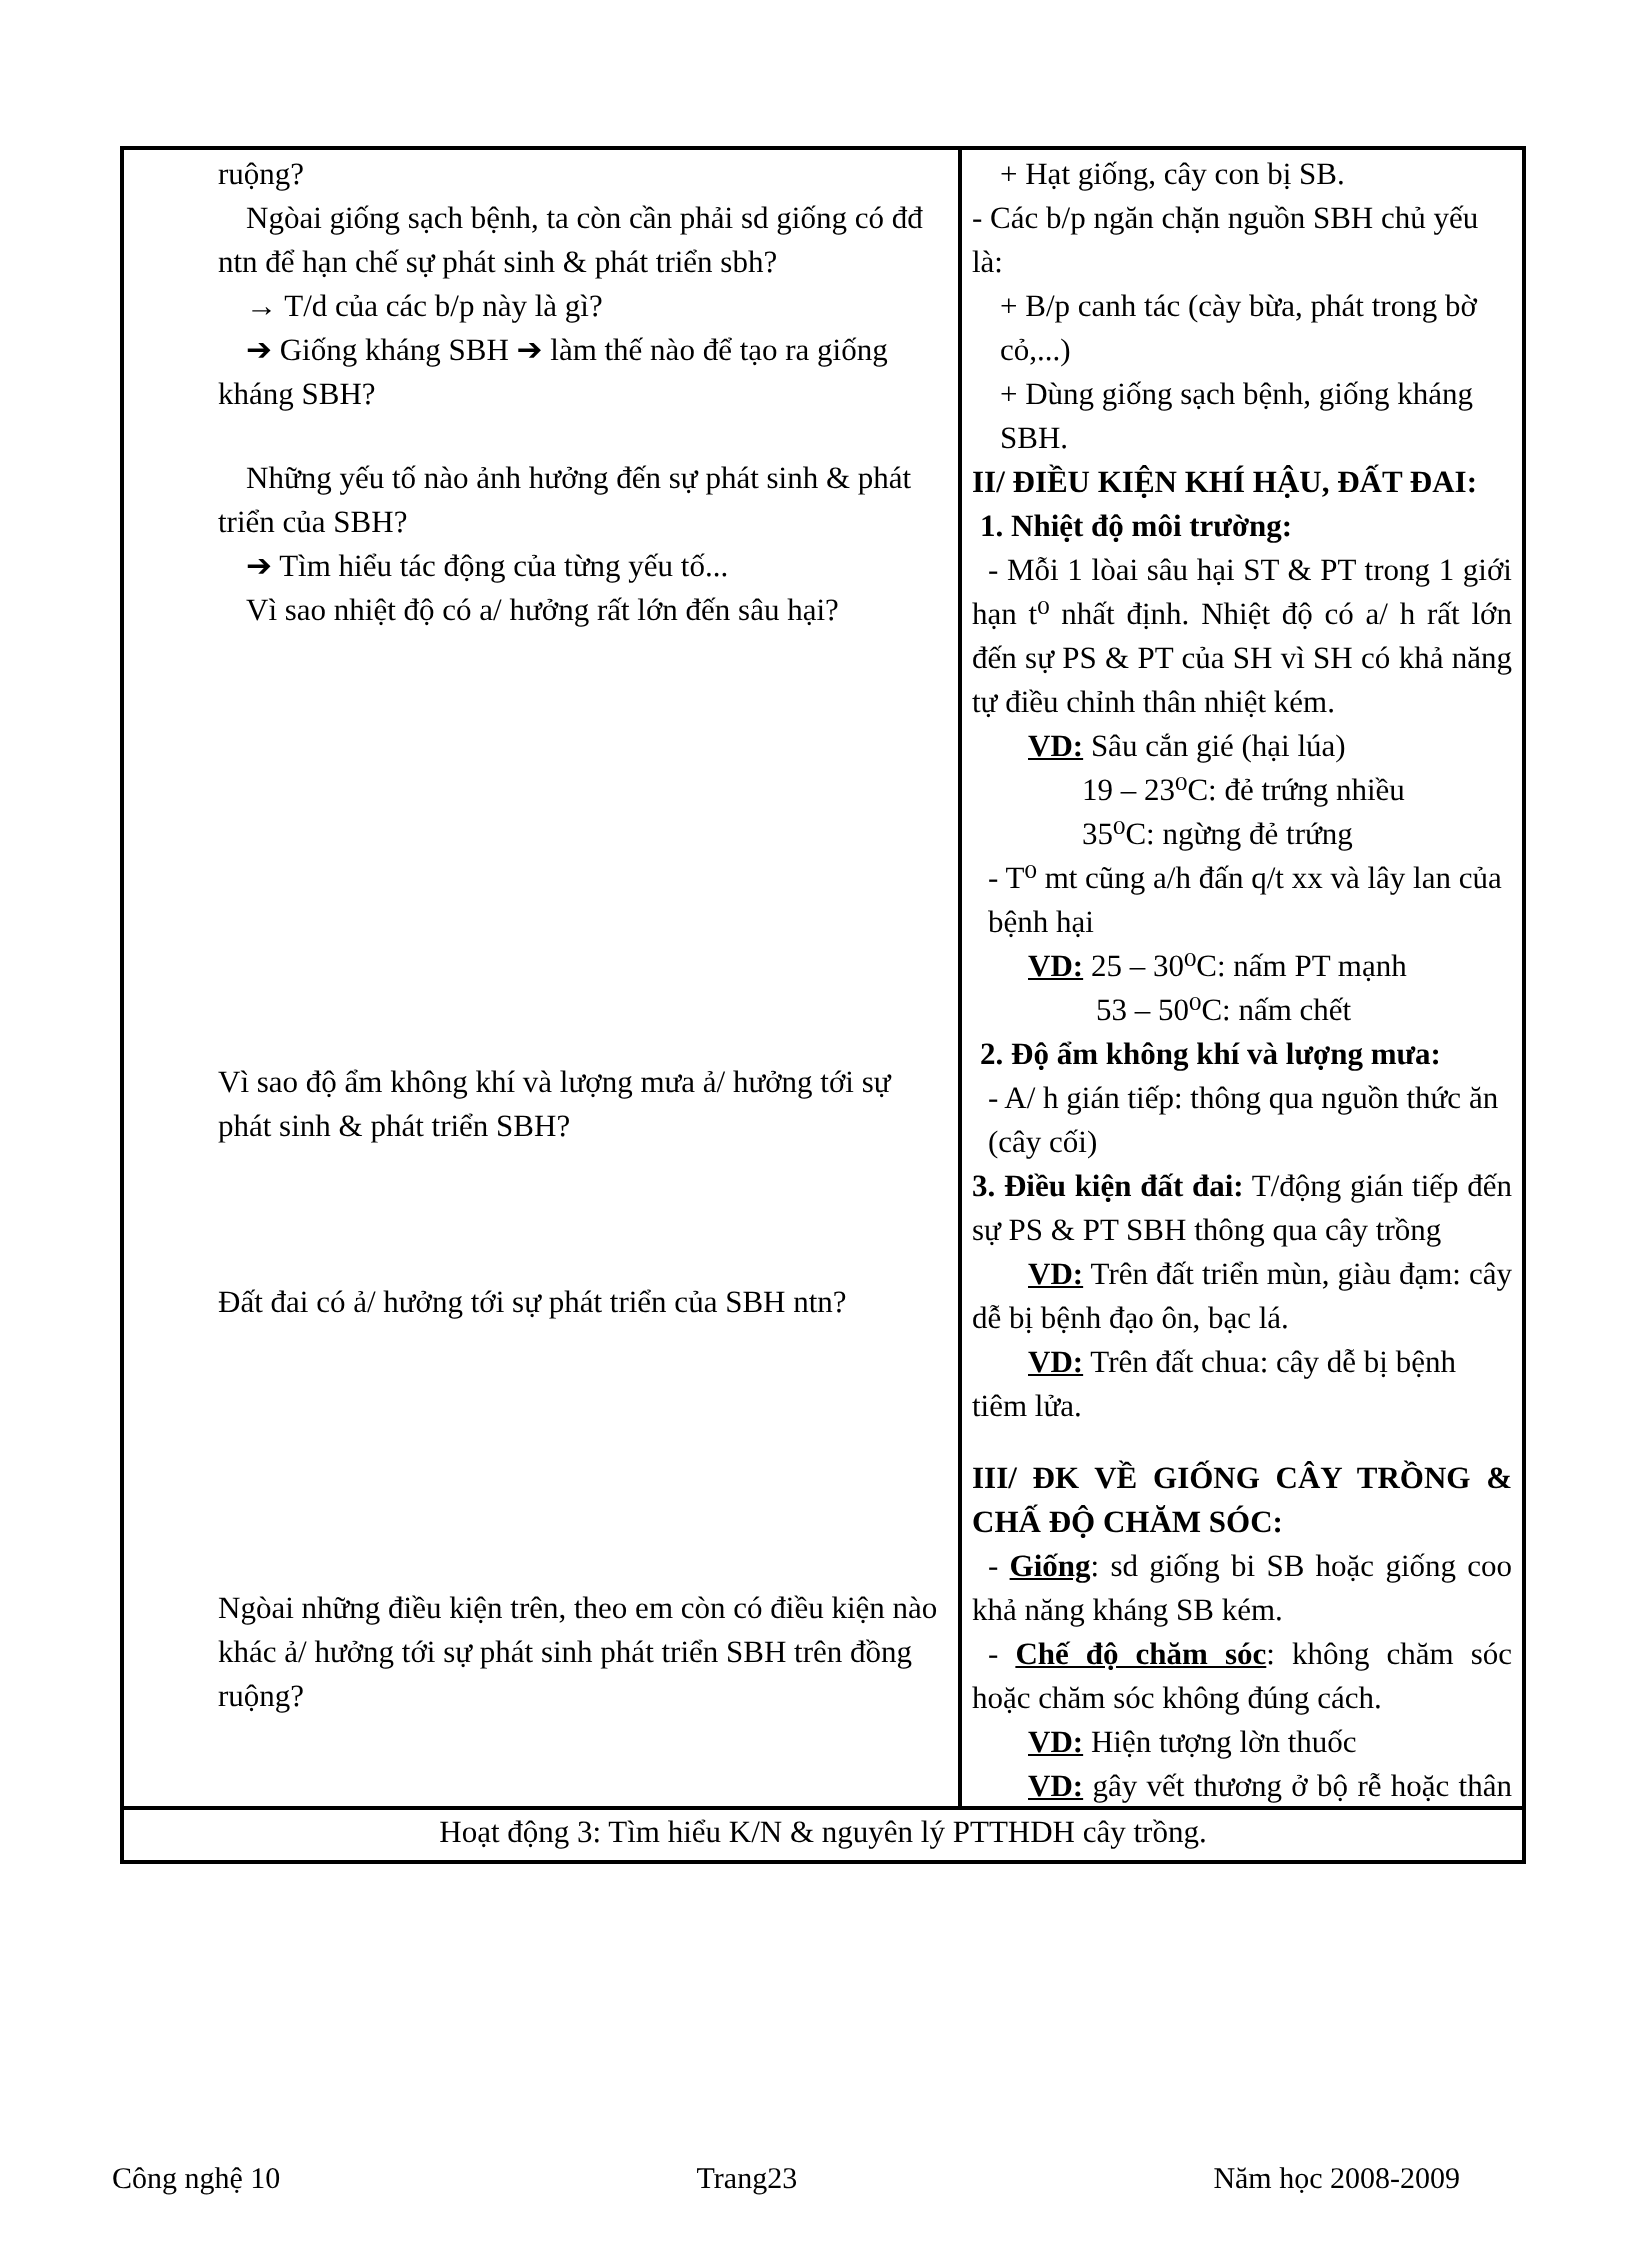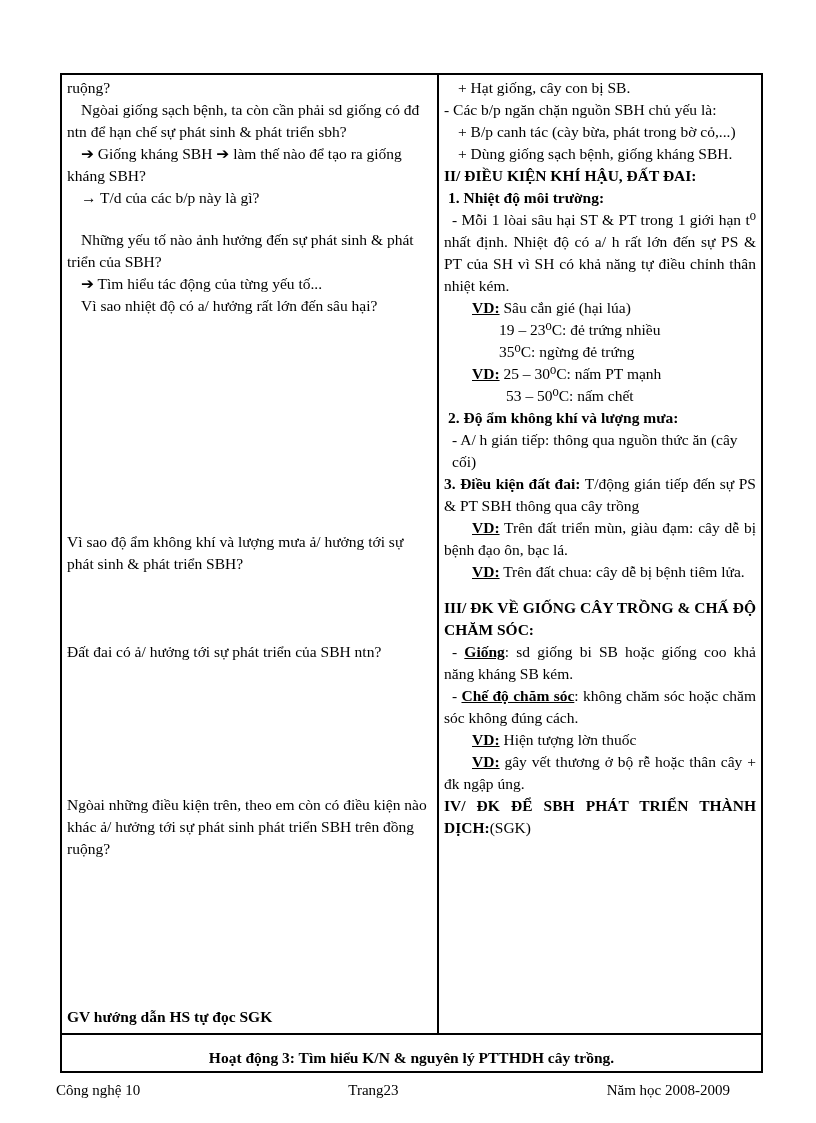--- a/index.html
+++ b/index.html
@@ -28,7 +28,7 @@
     border:2px solid #000;
     font-size:15.5px; line-height:22px;
   }
-  .columns { display:flex; height:958px; overflow:hidden; }
+  .columns { display:flex; height:828px; overflow:hidden;margin-left:42px; }
   .col { padding:2px 5px 2px 5px; overflow:hidden; }
   .col-left  { width:377px; border-right:2px solid #000; }
   .col-right { flex:1; }

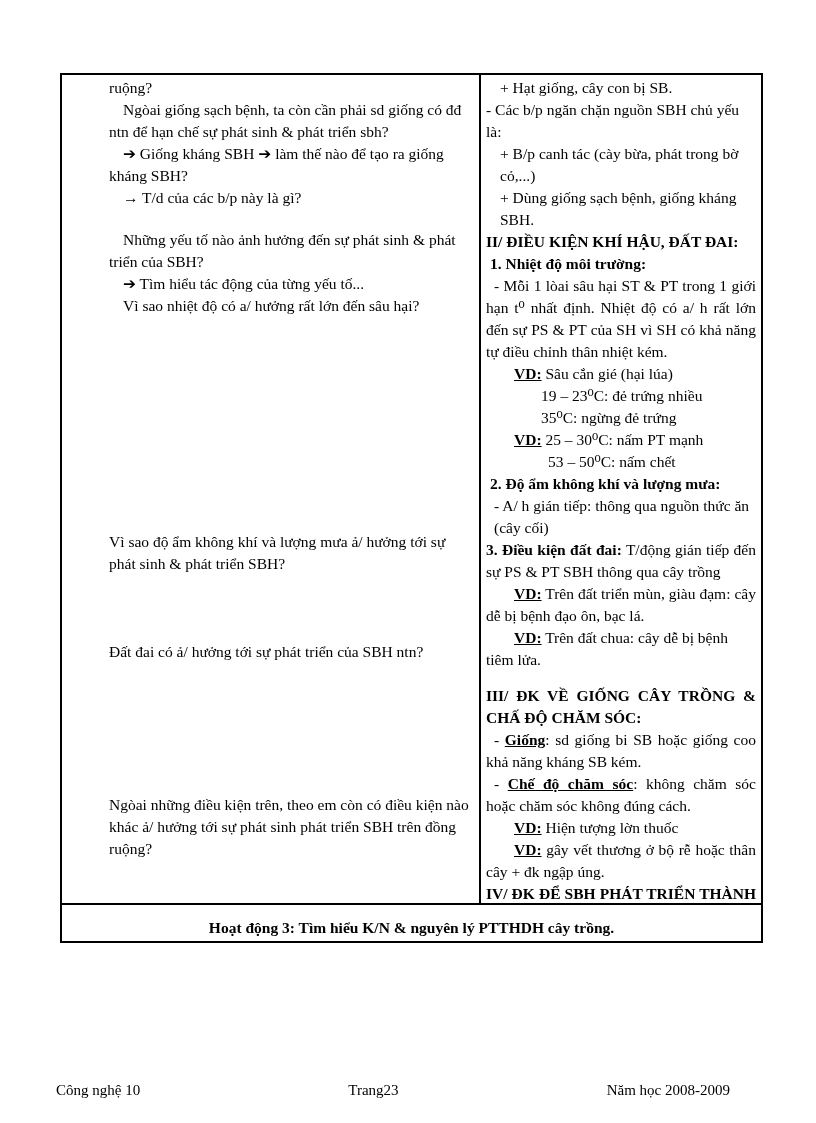--- a/index.html
+++ b/index.html
@@ -58,8 +58,8 @@
       <div class="col col-left" id="col-left">
           <p class="para"><span>ruộng?</span></p>
           <p class="para" style="text-indent: 14px;"><span>Ngòai giống sạch bệnh, ta còn cần phải sd giống có đđ ntn để hạn chế sự phát sinh &amp; phát triển sbh?</span></p>
+          <p class="para" style="text-indent: 14px;"><span>→ T/d của các b/p này là gì?</span></p>
           <p class="para" style="text-indent: 14px;"><span>➔ Giống kháng SBH ➔ làm thế nào để tạo ra giống kháng SBH?</span></p>
-          <p class="para" style="text-indent: 14px;"><span>→ T/d của các b/p này là gì?</span></p>
           <p class="para" style="margin-top: 20px; text-indent: 14px;"><span>Những yếu tố nào ảnh hưởng đến sự phát sinh &amp; phát triển của SBH?</span></p>
           <p class="para" style="text-indent: 14px;"><span>➔ Tìm hiểu tác động của từng yếu tố...</span></p>
           <p class="para" style="text-indent: 14px;"><span>Vì sao nhiệt độ có a/ hưởng rất lớn đến sâu hại?</span></p>

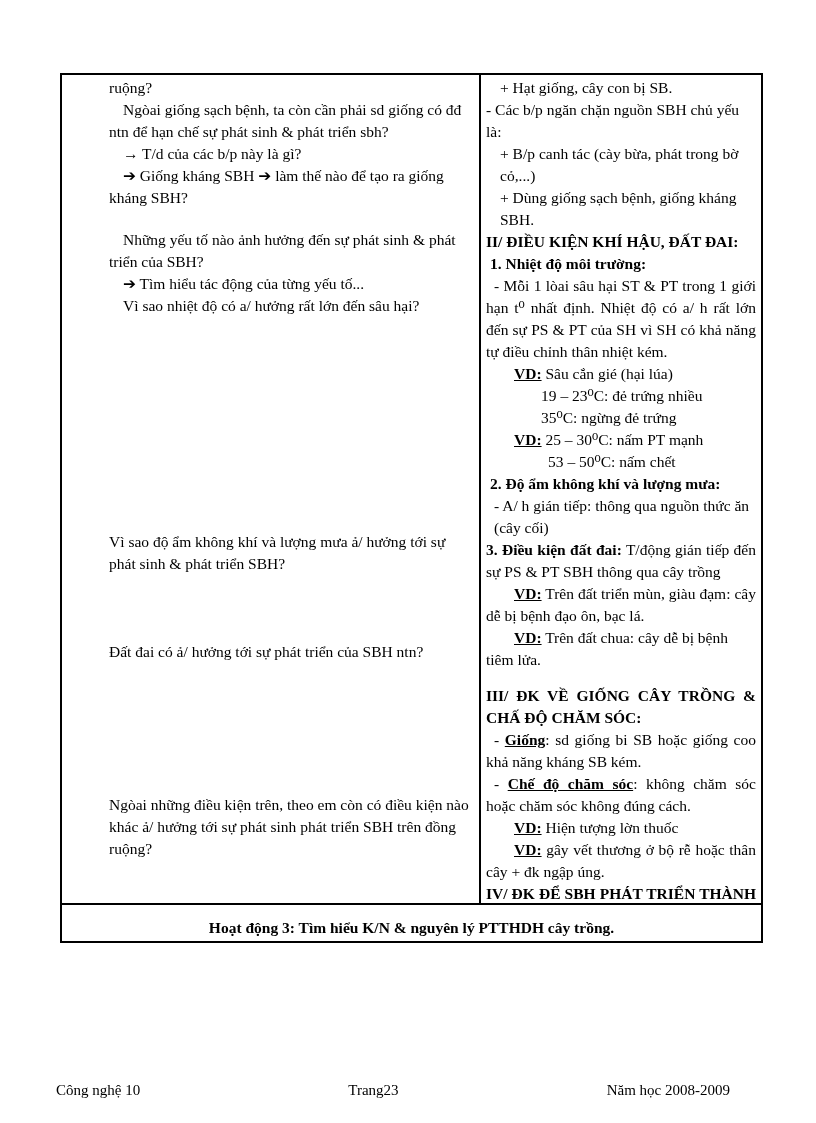--- a/index.html
+++ b/index.html
@@ -79,6 +79,7 @@
           <p class="para" style="margin-left: 28px;"><span class="seg-b seg-u">VD:</span><span> Sâu cắn gié (hại lúa)</span></p>
           <p class="para" style="margin-left: 55px;"><span>19 – 23⁰C: đẻ trứng nhiều</span></p>
           <p class="para" style="margin-left: 55px;"><span>35⁰C: ngừng đẻ trứng</span></p>
+          <p class="para" style="margin-left: 8px;"><span>- T⁰ mt cũng a/h đấn q/t xx và lây lan của bệnh hại</span></p>
           <p class="para" style="margin-left: 28px;"><span class="seg-b seg-u">VD:</span><span> 25 – 30⁰C: nấm PT mạnh</span></p>
           <p class="para" style="margin-left: 62px;"><span>53 – 50⁰C: nấm chết</span></p>
           <p class="para" style="margin-left: 4px;"><span class="seg-b">2. Độ ẩm không khí và lượng mưa:</span></p>

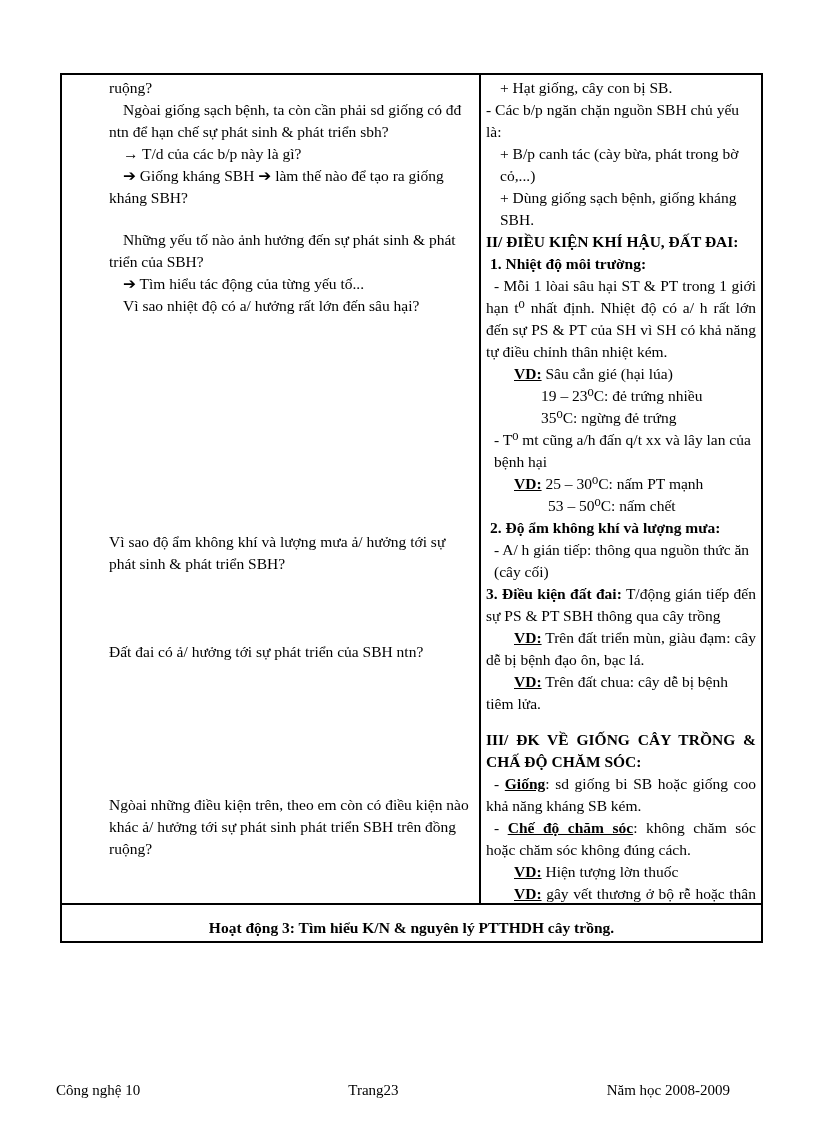--- a/index.html
+++ b/index.html
@@ -37,8 +37,8 @@
   .seg-u { text-decoration:underline; }
   .activity-row {
     border-top:2px solid #000;
-    text-align:center; font-weight:bold;
-    padding:12px 0 3px 0; font-size:15.5px; line-height:21px;
+    text-align:center; font-weight:normal;
+    padding:1px 0 3px 0; font-size:15.5px; line-height:21px;
   }
   
   .footer {

